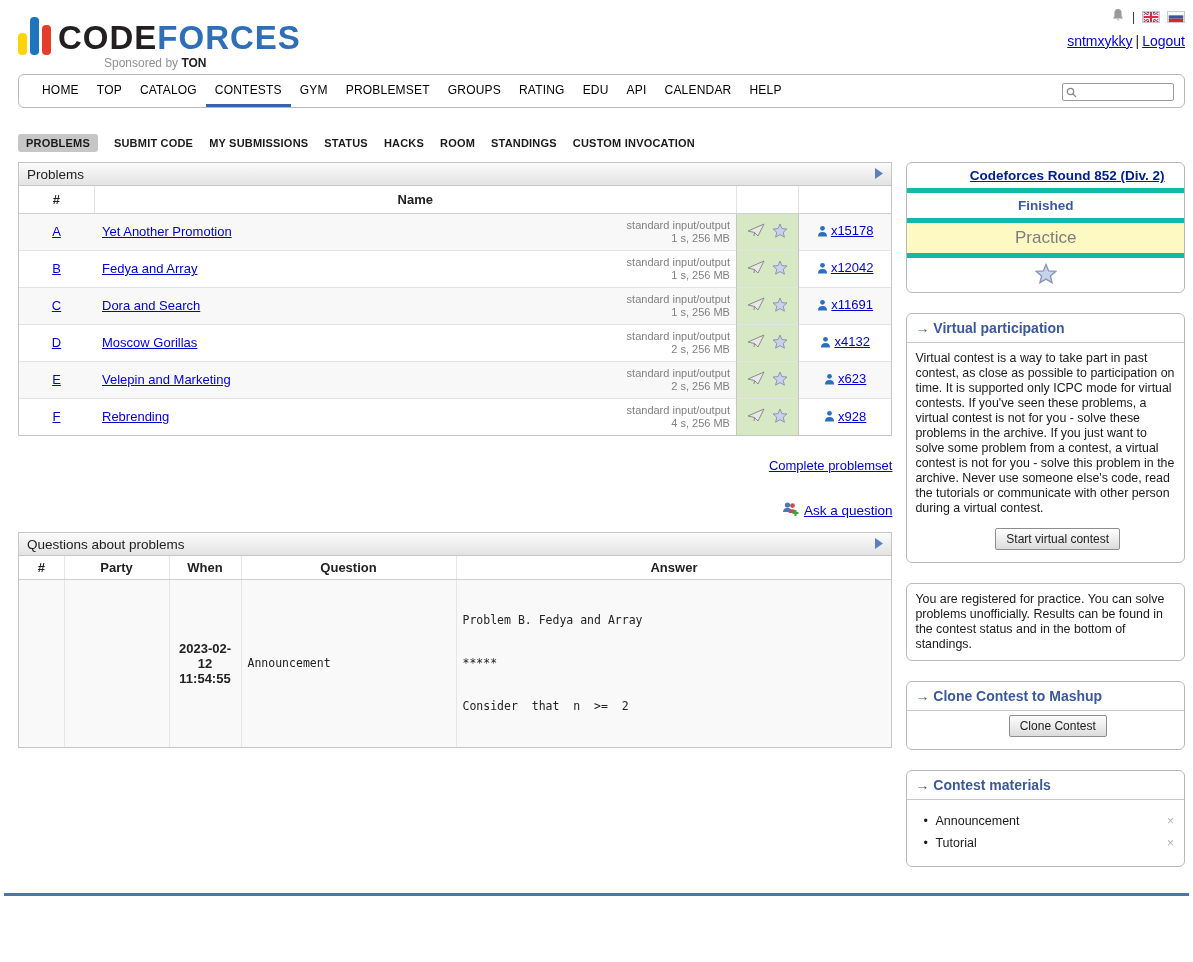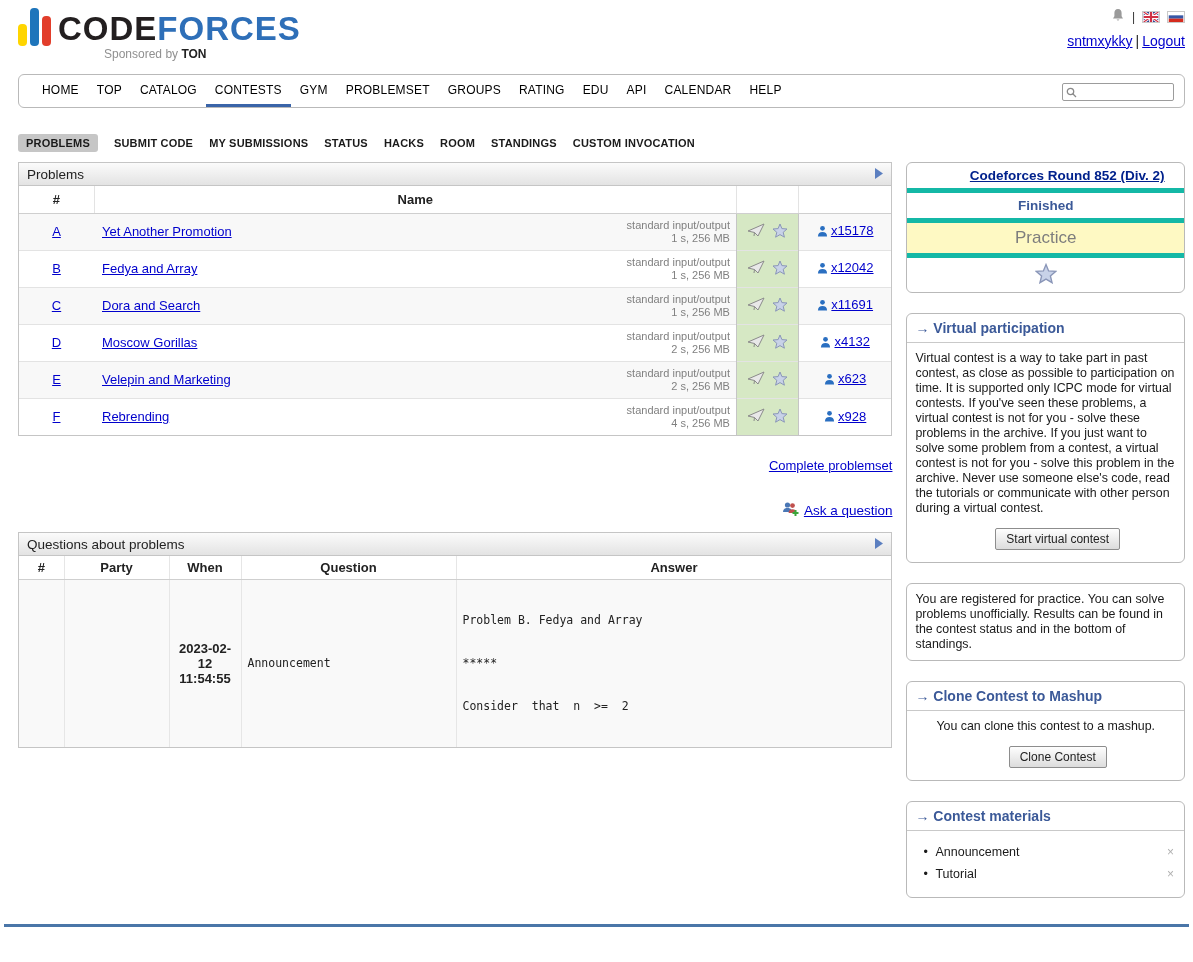--- a/index.html
+++ b/index.html
@@ -8,7 +8,7 @@
 
   
   .header { position:relative; height:72px; }
-  .logo { position:absolute; left:18px; top:8px; text-decoration:none; }
+  .logo { position:absolute; left:18px; top:17px; text-decoration:none; }
   .logo-row { display:flex; align-items:flex-end; }
   .bars { display:flex; align-items:flex-end; gap:3px; margin-right:7px; }
   .bar { width:9px; border-radius:4px; }

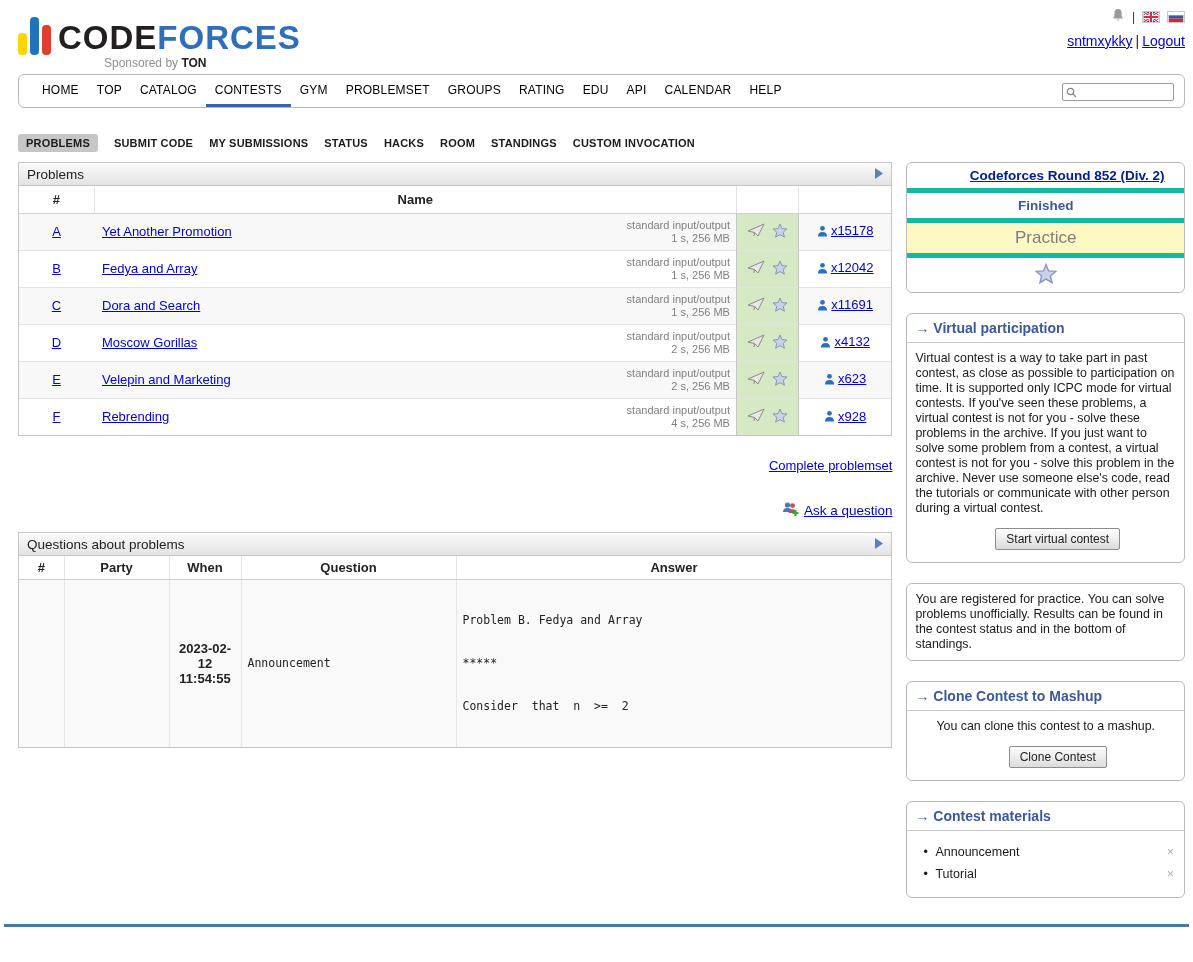--- a/index.html
+++ b/index.html
@@ -458,7 +458,6 @@
 
     <div class="sidebox">
       <div class="cap">→ Clone Contest to Mashup</div>
-      <div class="body center">You can clone this contest to a mashup.</div>
       <div class="btn-row"><button class="btn">Clone Contest</button></div>
     </div>
 

